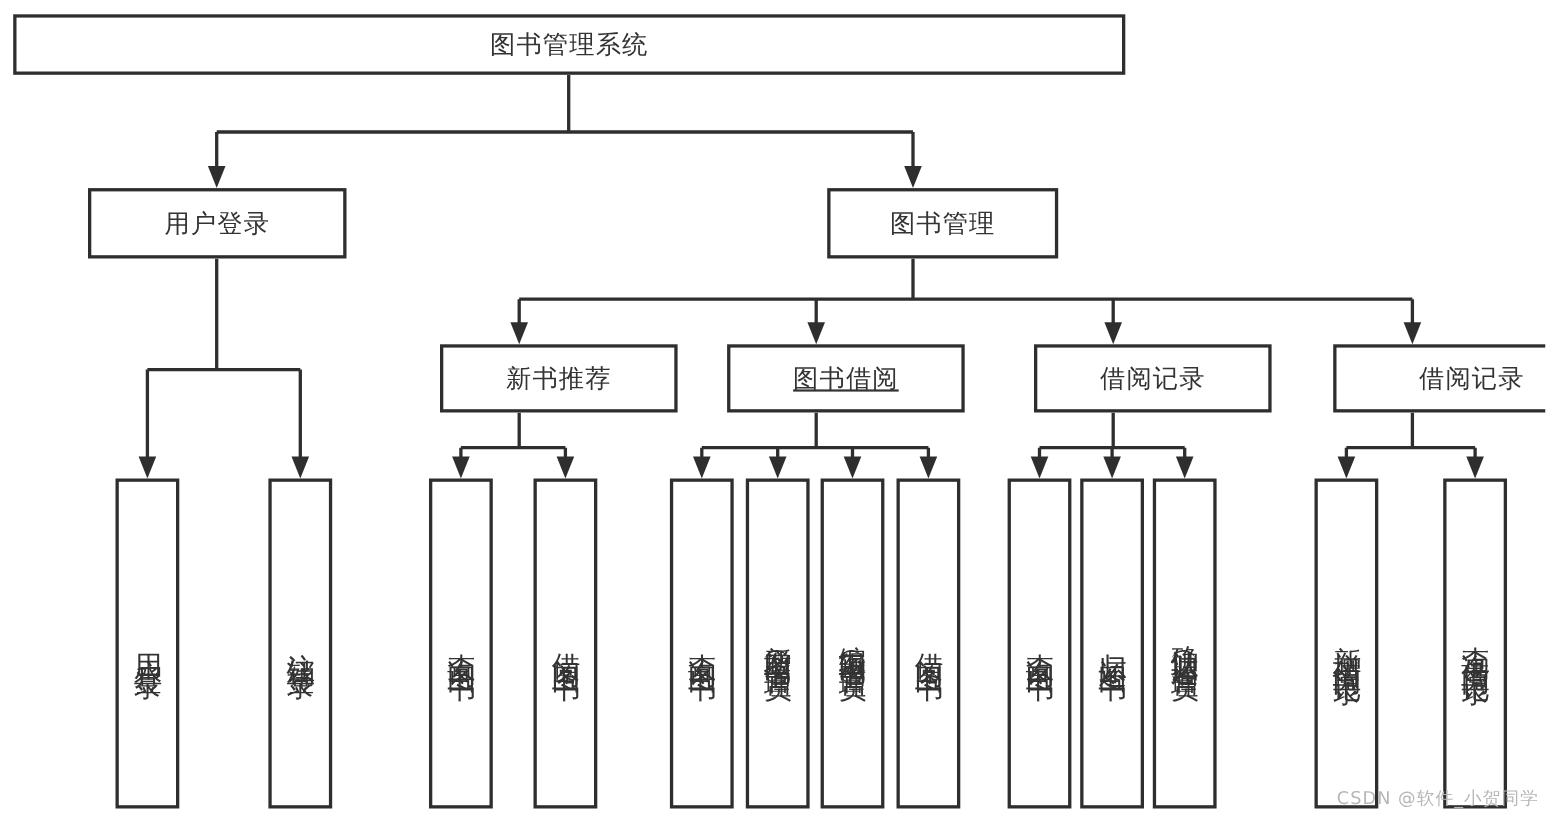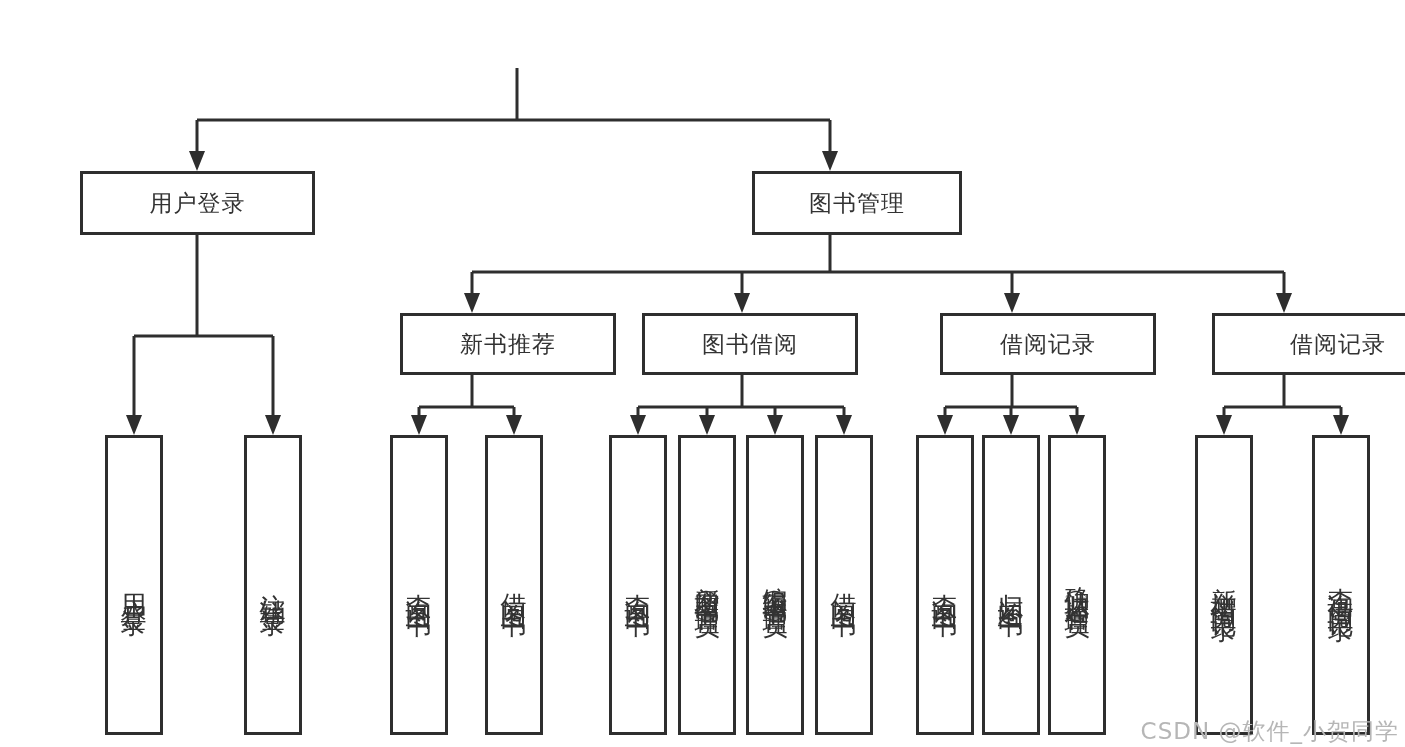--- a/index.html
+++ b/index.html
@@ -90,6 +90,7 @@
     </g>
   </svg>
 
+  <div class="node root">图书管理系统</div>
 
   <div class="node lvl2" style="left:80px;width:235px;">用户登录</div>
   <div class="node lvl2" style="left:752px;width:210px;">图书管理</div>

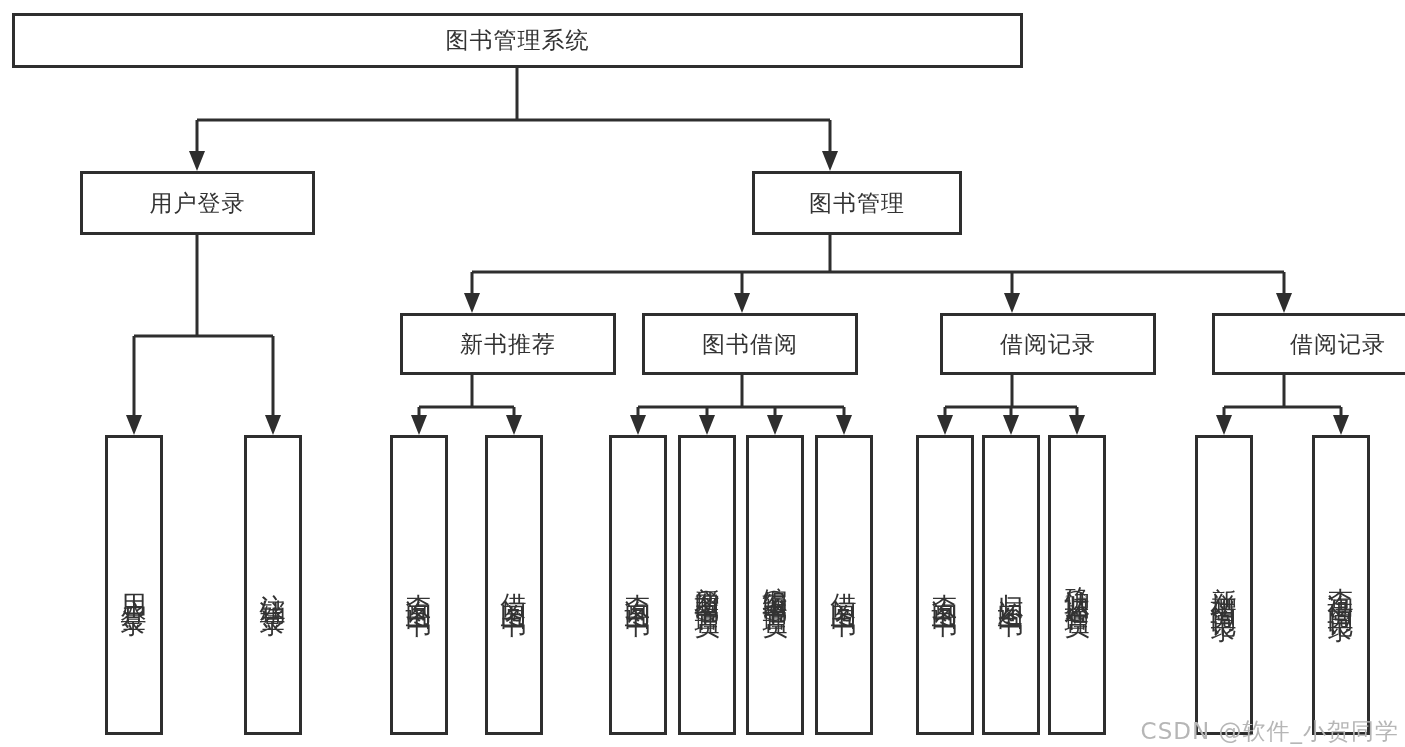--- a/index.html
+++ b/index.html
@@ -96,7 +96,7 @@
   <div class="node lvl2" style="left:752px;width:210px;">图书管理</div>
 
   <div class="node lvl3" style="left:364px;">新书推荐</div>
-  <div class="node lvl3" style="left:606px;">图书借阅</div>
+  <div class="node lvl3" style="left:625px;text-decoration:underline;">图书借阅</div>
   <div class="node lvl3" style="left:904px;">借阅记录</div>
   <div class="node lvl3" style="left:1176px;padding-left:36px;">借阅记录</div>
 

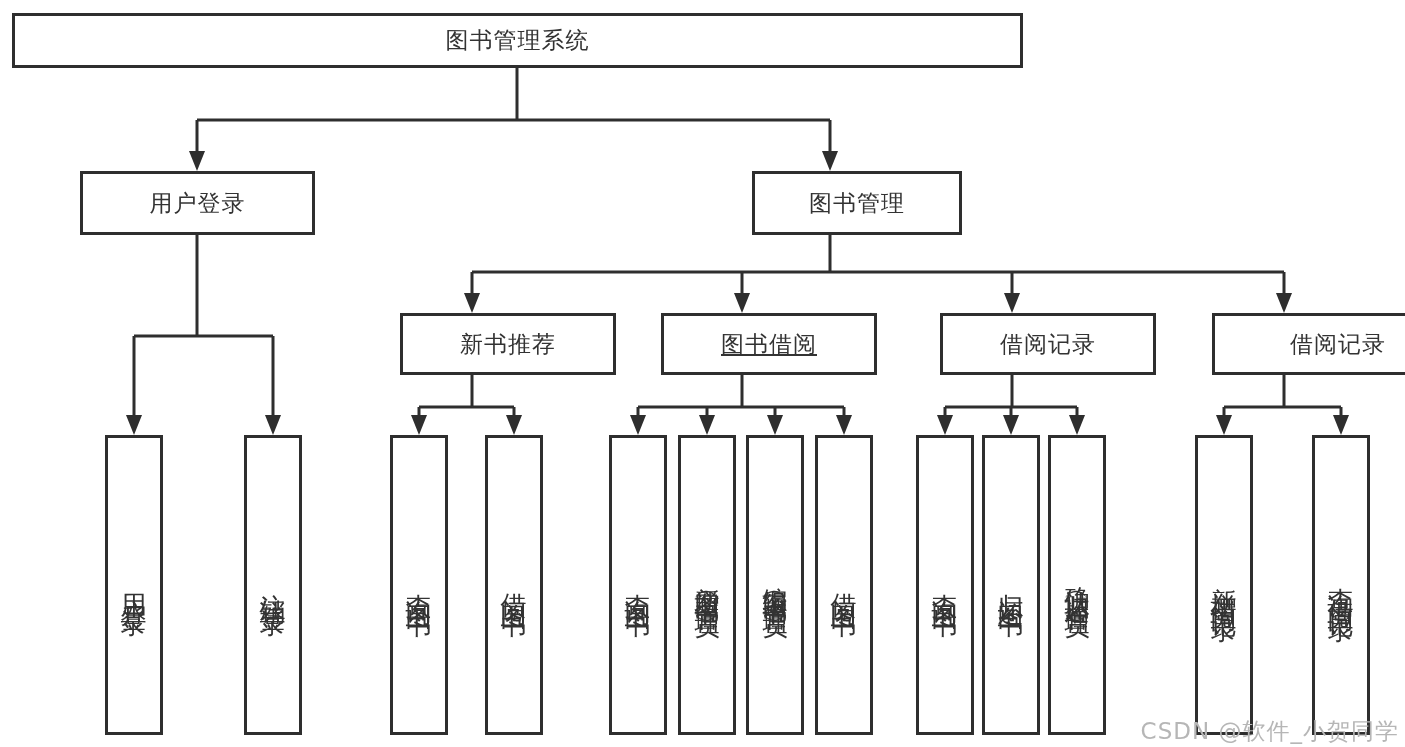--- a/index.html
+++ b/index.html
@@ -46,7 +46,7 @@
     position:absolute;
     right:6px;top:716px;
     color:#b6b6b6;
-    font-size:23px;
+    font-size:16px;
     letter-spacing:1px;
     z-index:10;
     white-space:nowrap;

